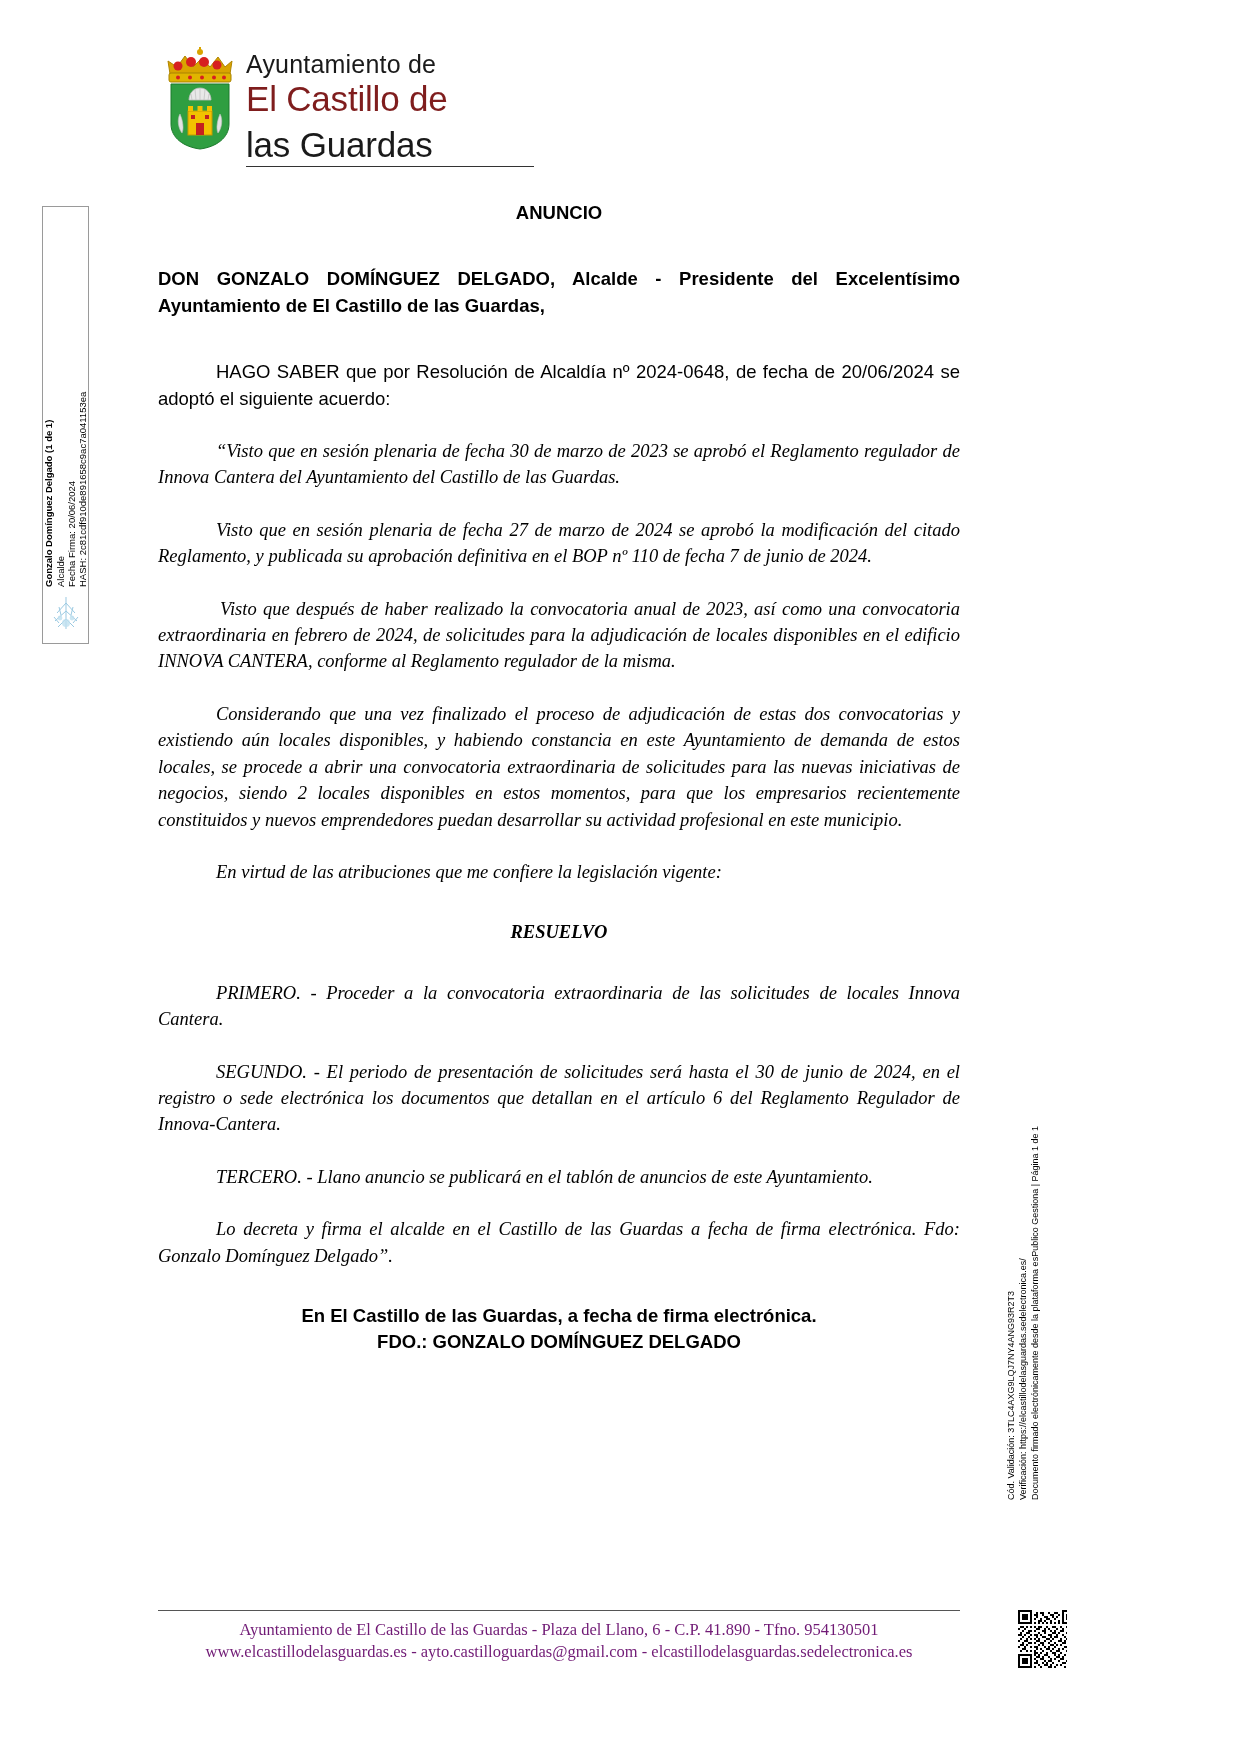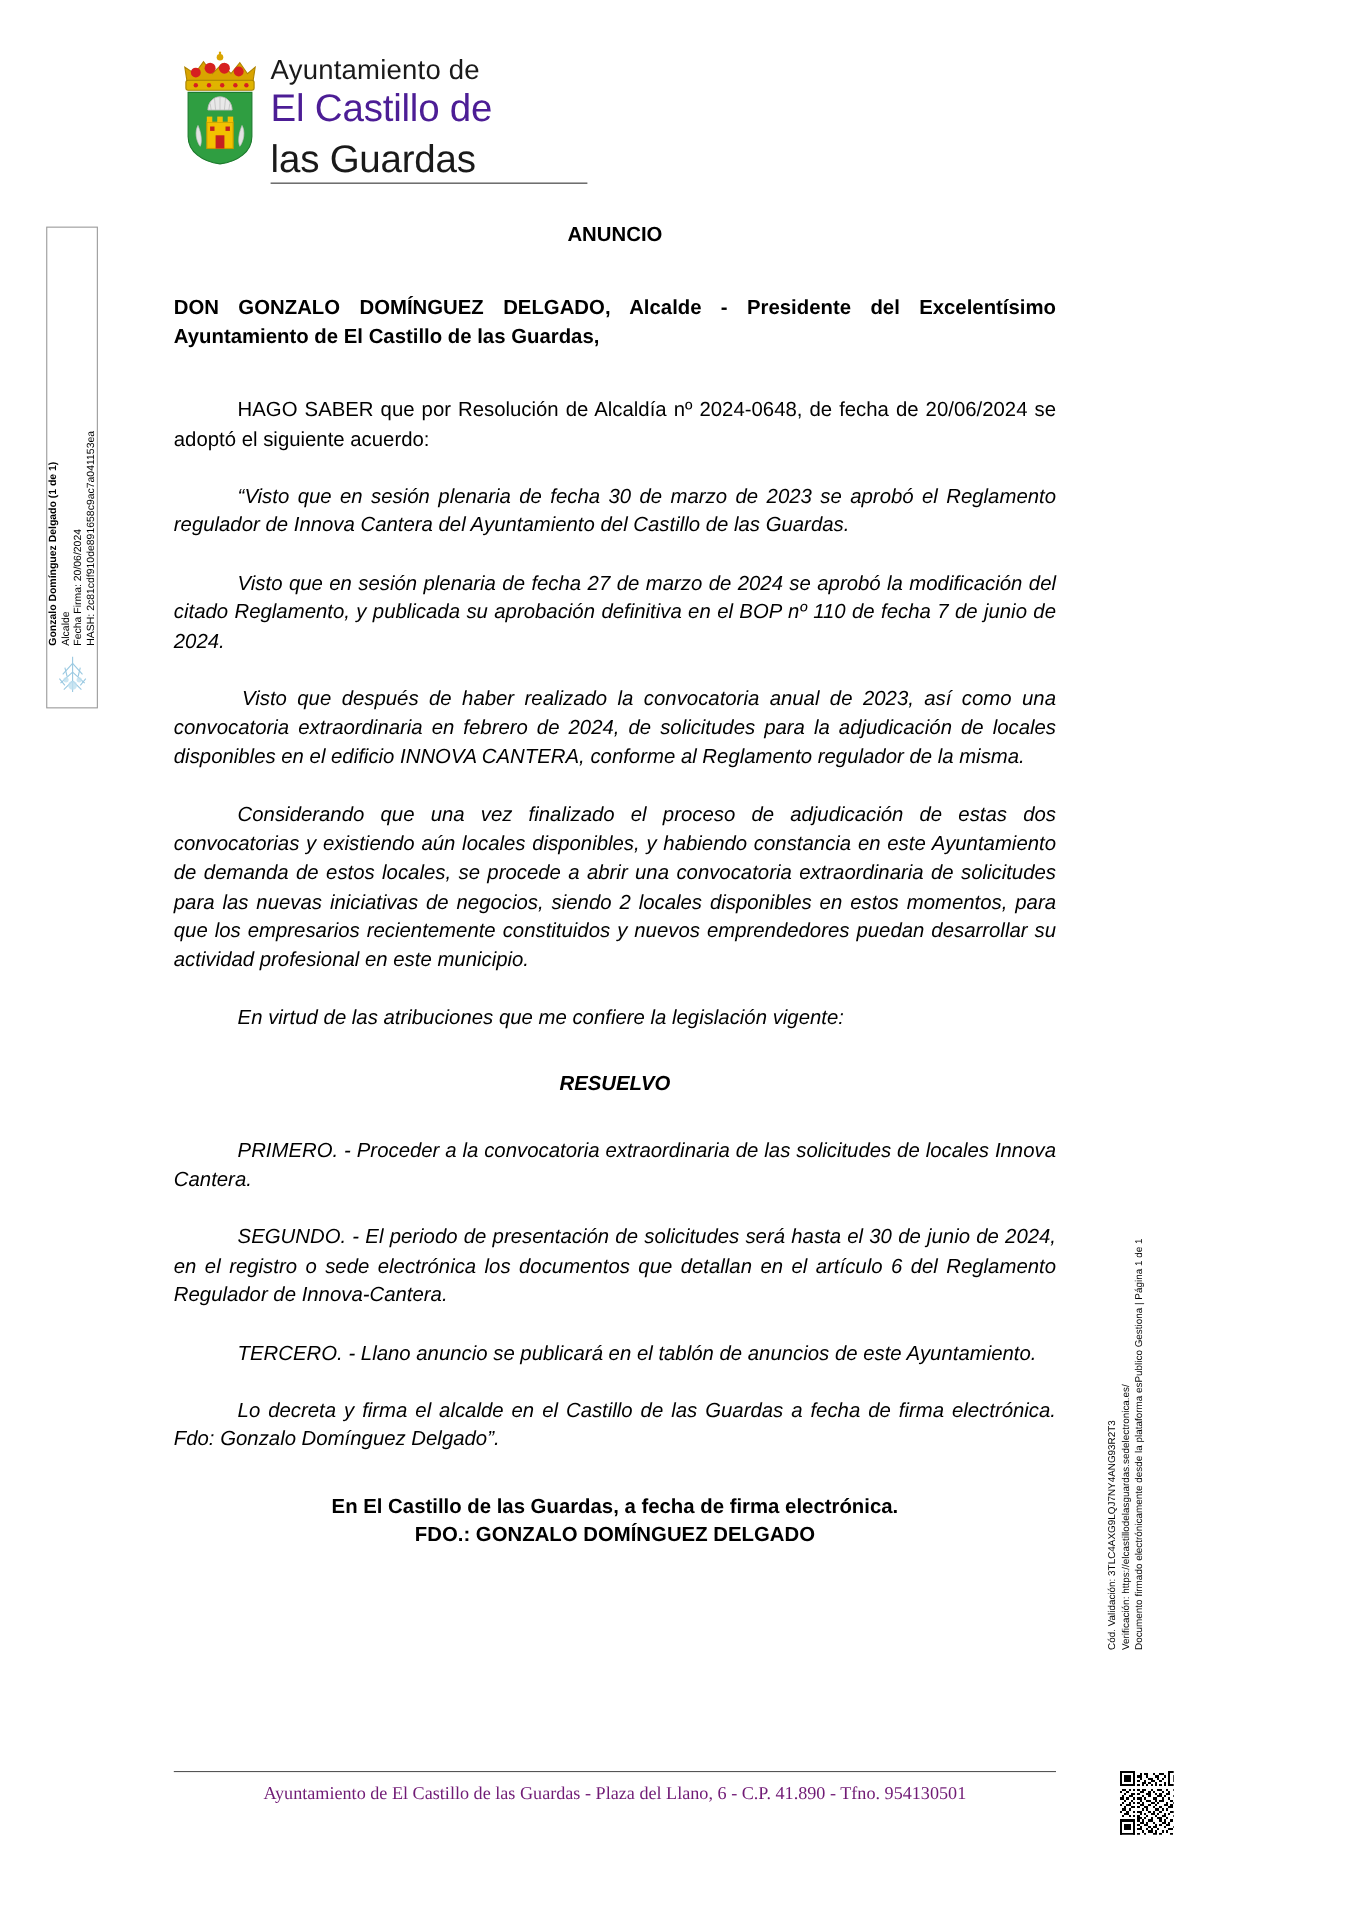--- a/index.html
+++ b/index.html
@@ -48,7 +48,7 @@
   }
   .brand-line2 {
     font-size: 35px;
-    color: #4c1d95;
+    color: #7f1d1d;
     font-weight: 400;
     margin-top: 4px;
     letter-spacing: -0.2px;

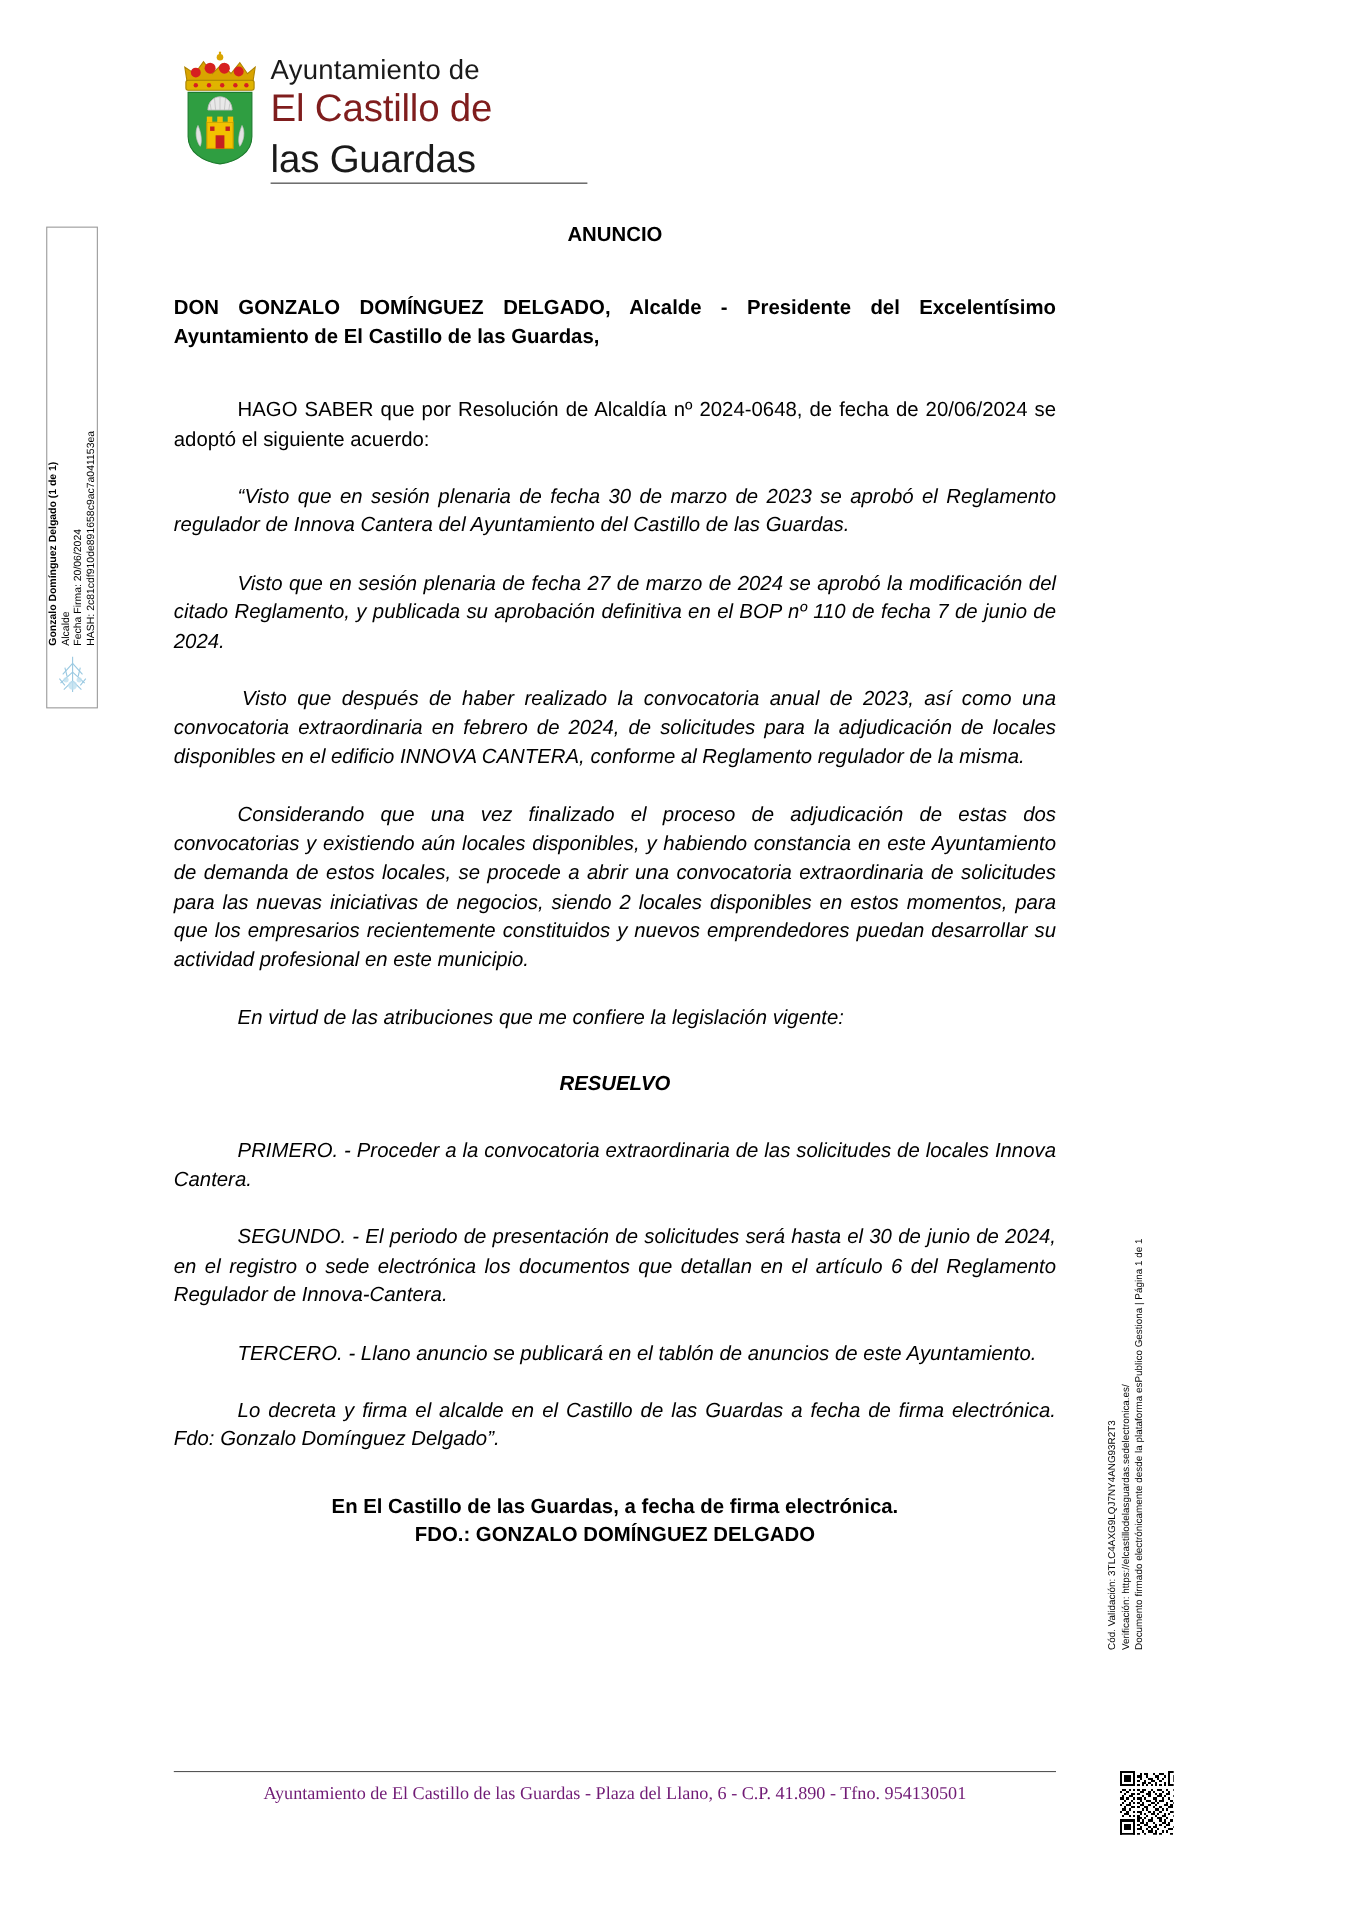--- a/index.html
+++ b/index.html
@@ -146,7 +146,7 @@
   .spacer-md { height: 34px; }
   .spacer-lg { height: 40px; }
   .bold { font-weight: bold; }
-  .ital { font-style: italic; }
+  .ital { font-style: italic; font-family: Liberation Serif, serif; }
   .indent { text-indent: 58px; }
   .indent-lg { text-indent: 62px; }
 

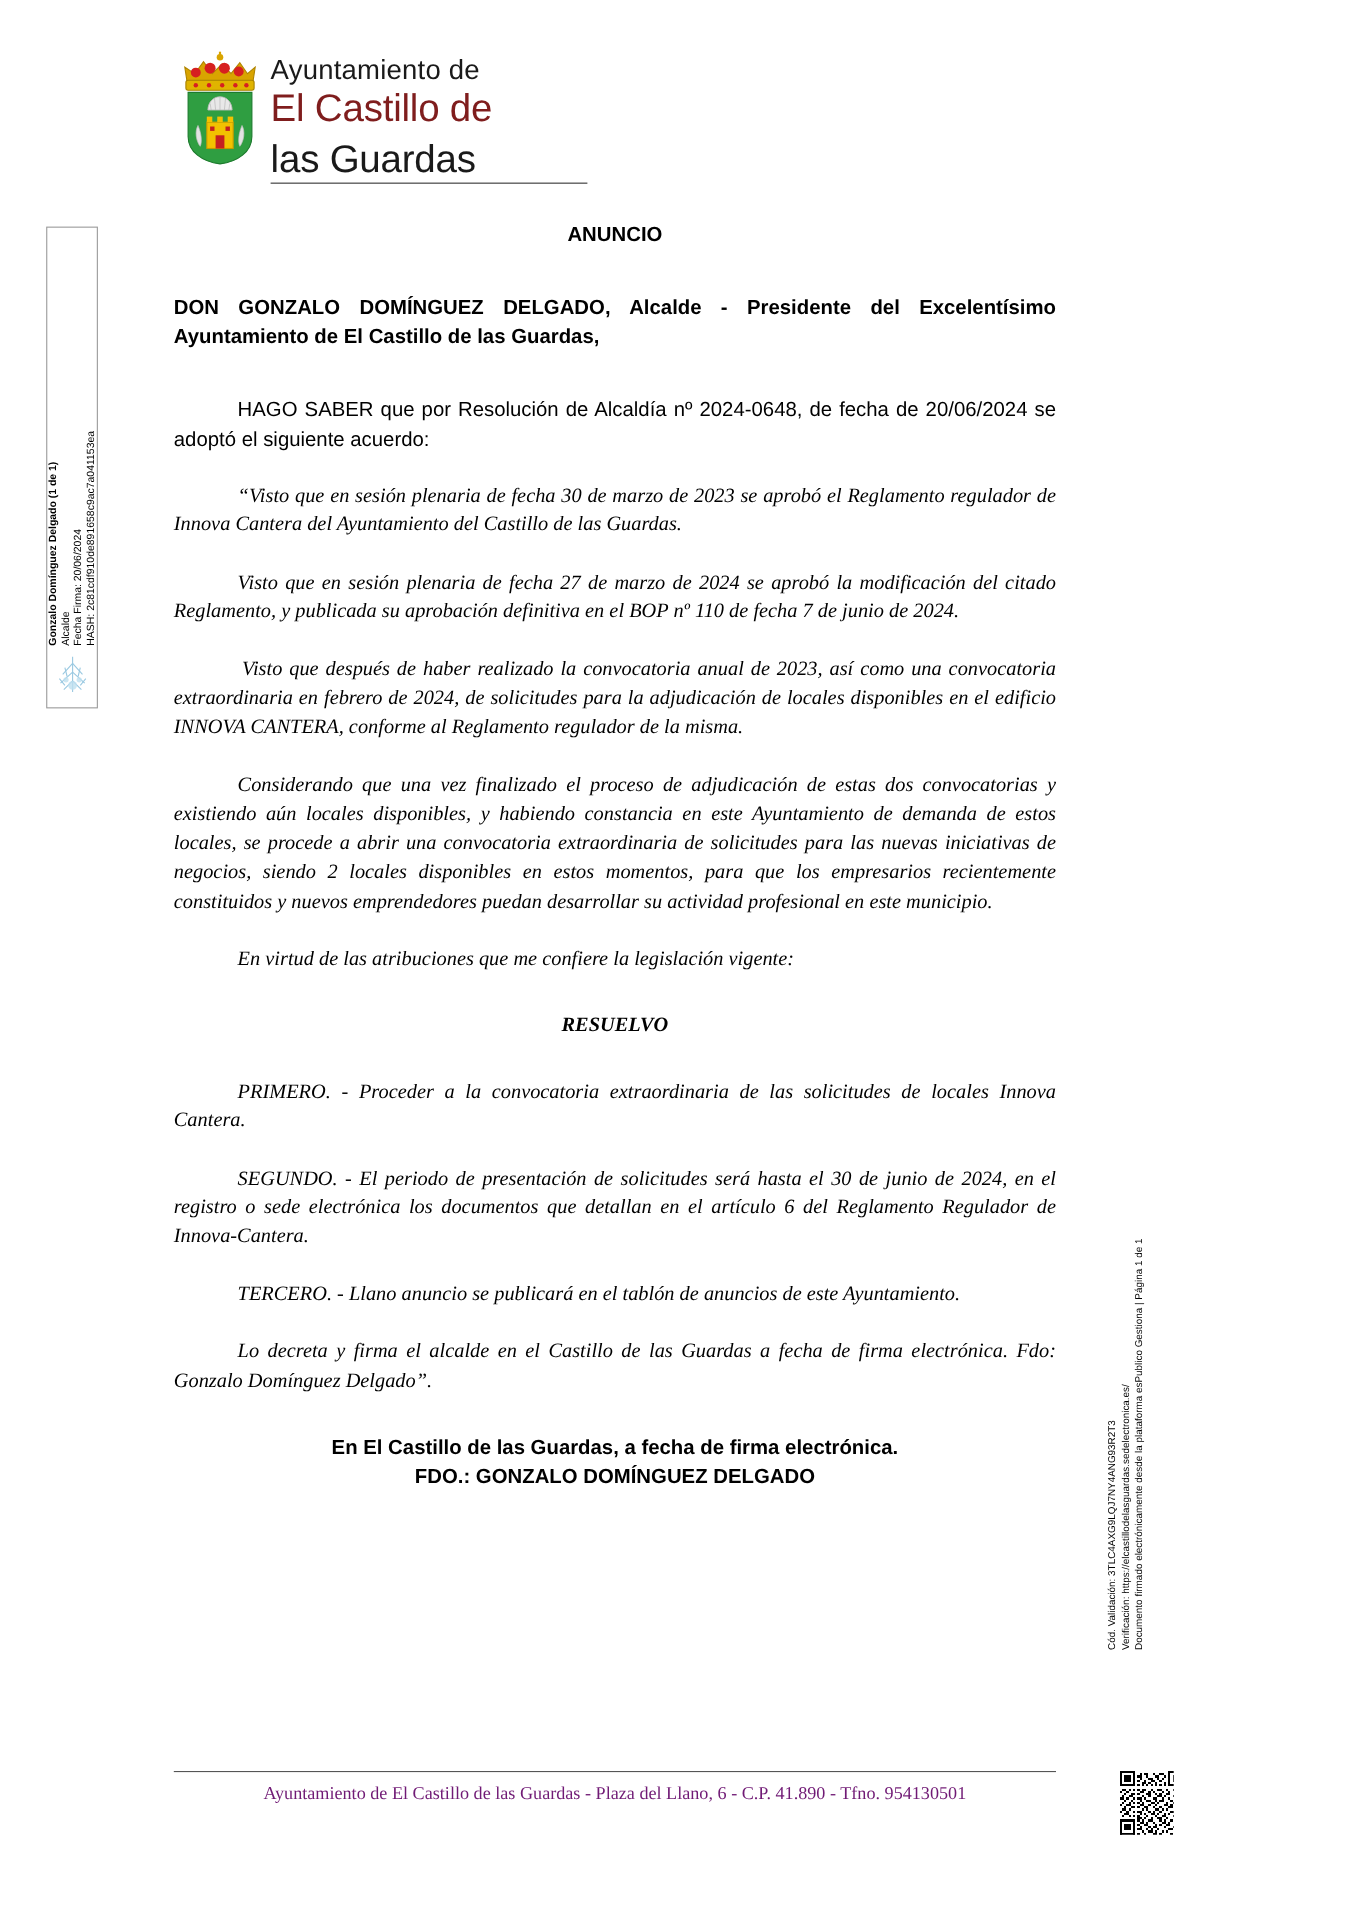--- a/index.html
+++ b/index.html
@@ -328,6 +328,7 @@
   <div class="footer">
     <div class="footer-rule"></div>
     <div class="footer-line">Ayuntamiento de El Castillo de las Guardas - Plaza del Llano, 6 - C.P. 41.890 - Tfno. 954130501</div>
+    <div class="footer-line">www.elcastillodelasguardas.es - ayto.castilloguardas@gmail.com - elcastillodelasguardas.sedelectronica.es</div>
   </div>
 
   <div class="qr">

